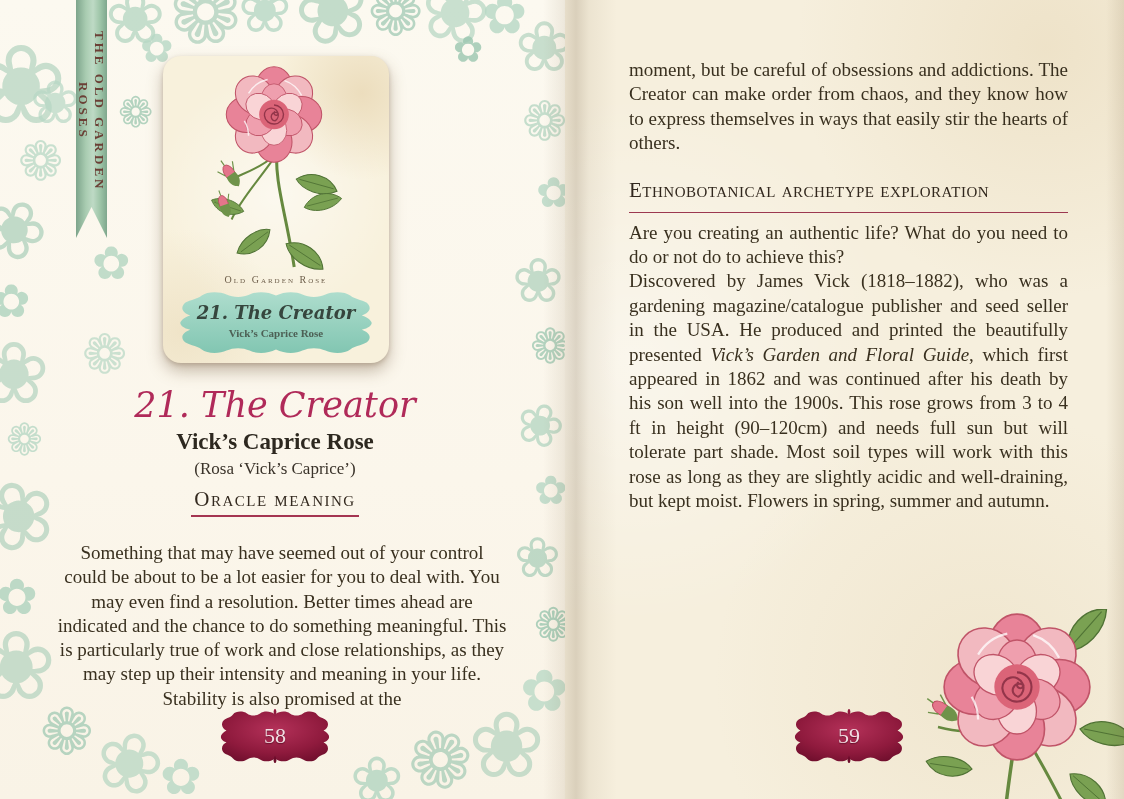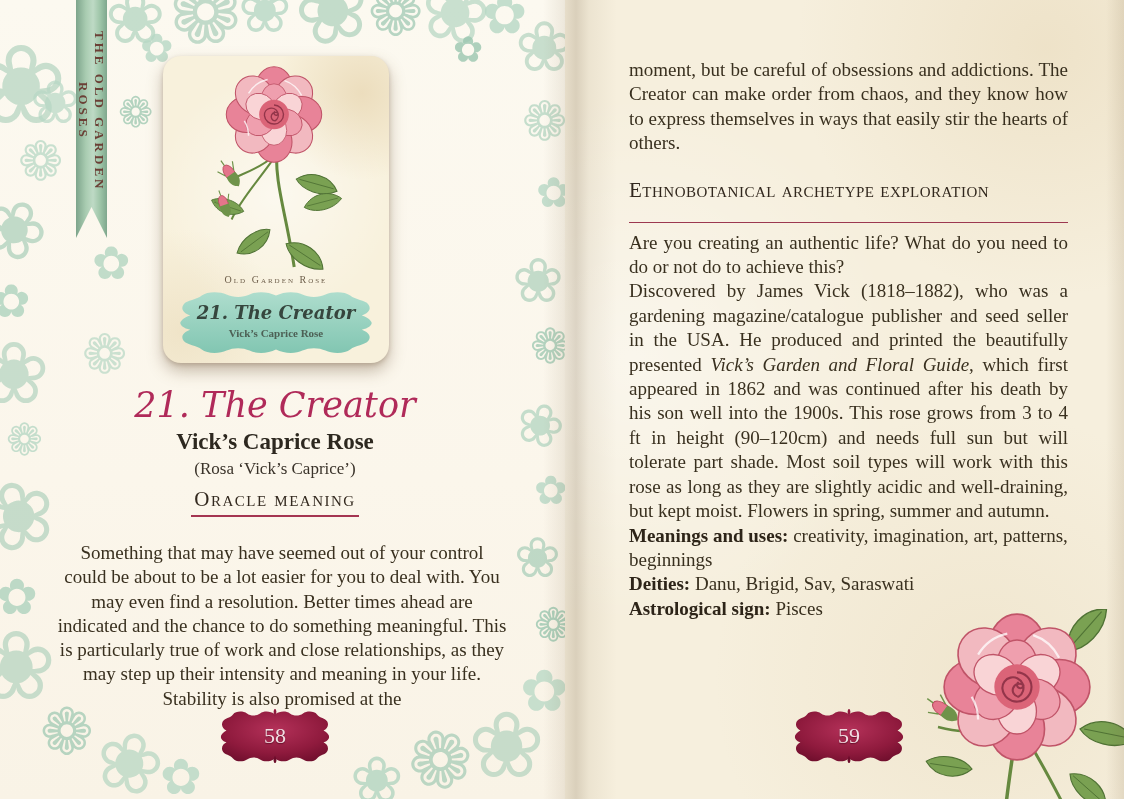--- a/index.html
+++ b/index.html
@@ -71,7 +71,7 @@
   .rp-col{position:absolute;left:629px;top:58px;width:439px;}
   .rp-para{font-size:19px;line-height:24.4px;text-align:justify;color:#39301f;margin:0;}
   .rp-head{font-variant:small-caps;letter-spacing:.5px;font-size:21px;color:#31271d;
-    border-bottom:1.5px solid #9c3850;padding-bottom:19px;margin:22px 0 8px 0;}
+    border-bottom:1.5px solid #9c3850;padding-bottom:9px;margin:22px 0 8px 0;}
   .rp-lines{font-size:19px;line-height:24.4px;color:#39301f;}
   .rp-lines b{color:#2d2418;}
   .rose-corner{position:absolute;right:-10px;bottom:-22px;width:214px;height:212px;}

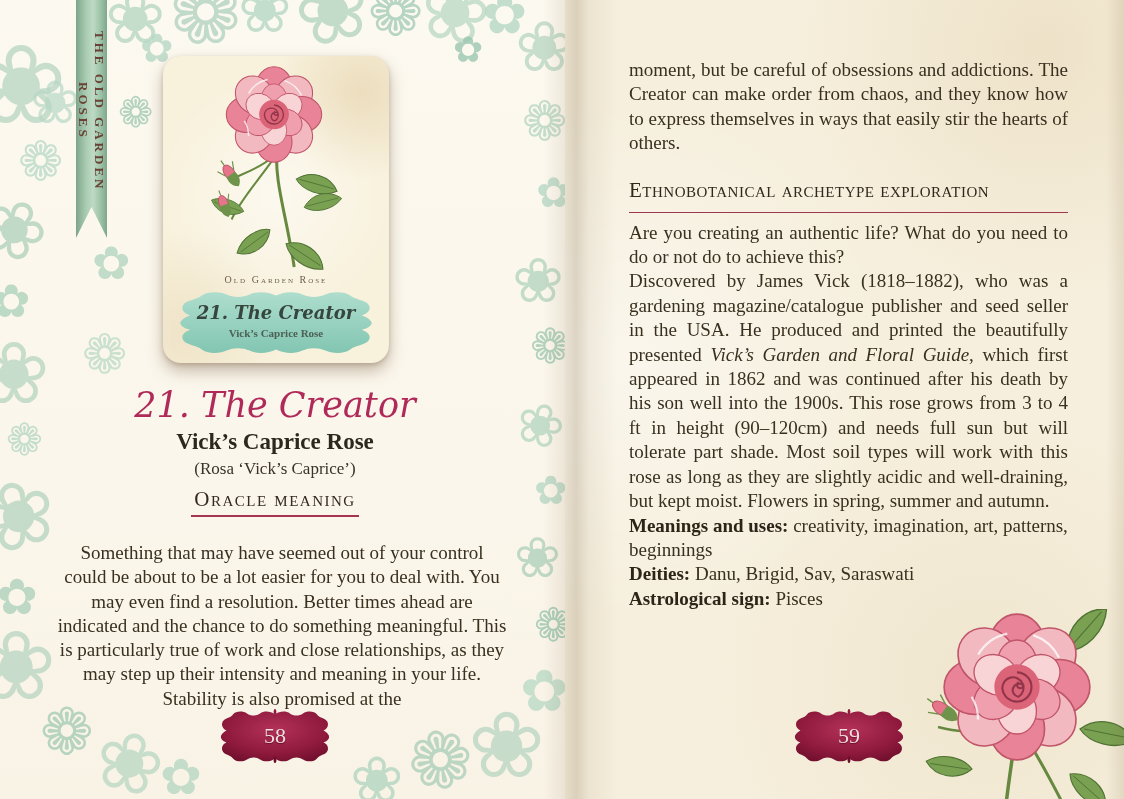--- a/index.html
+++ b/index.html
@@ -241,11 +241,6 @@
 
     <p class="rp-para"><span>Discovered by James Vick (1818–1882), who was a gardening magazine/catalogue publisher and seed seller in the USA. He produced and printed the beautifully presented </span><em>Vick’s Garden and Floral Guide</em><span>, which first appeared in 1862 and was continued after his death by his son well into the 1900s. This rose grows from 3 to 4 ft in height (90–120cm) and needs full sun but will tolerate part shade. Most soil types will work with this rose as long as they are slightly acidic and well-draining, but kept moist. Flowers in spring, summer and autumn.</span></p>
 
-    <div class="rp-lines">
-      <div><b>Meanings and uses:</b><span> creativity, imagination, art, patterns, beginnings</span></div>
-      <div><b>Deities:</b><span> Danu, Brigid, Sav, Saraswati</span></div>
-      <div><b>Astrological sign:</b><span> Pisces</span></div>
-    </div>
   </div>
 
   <div class="badge badge-59">

